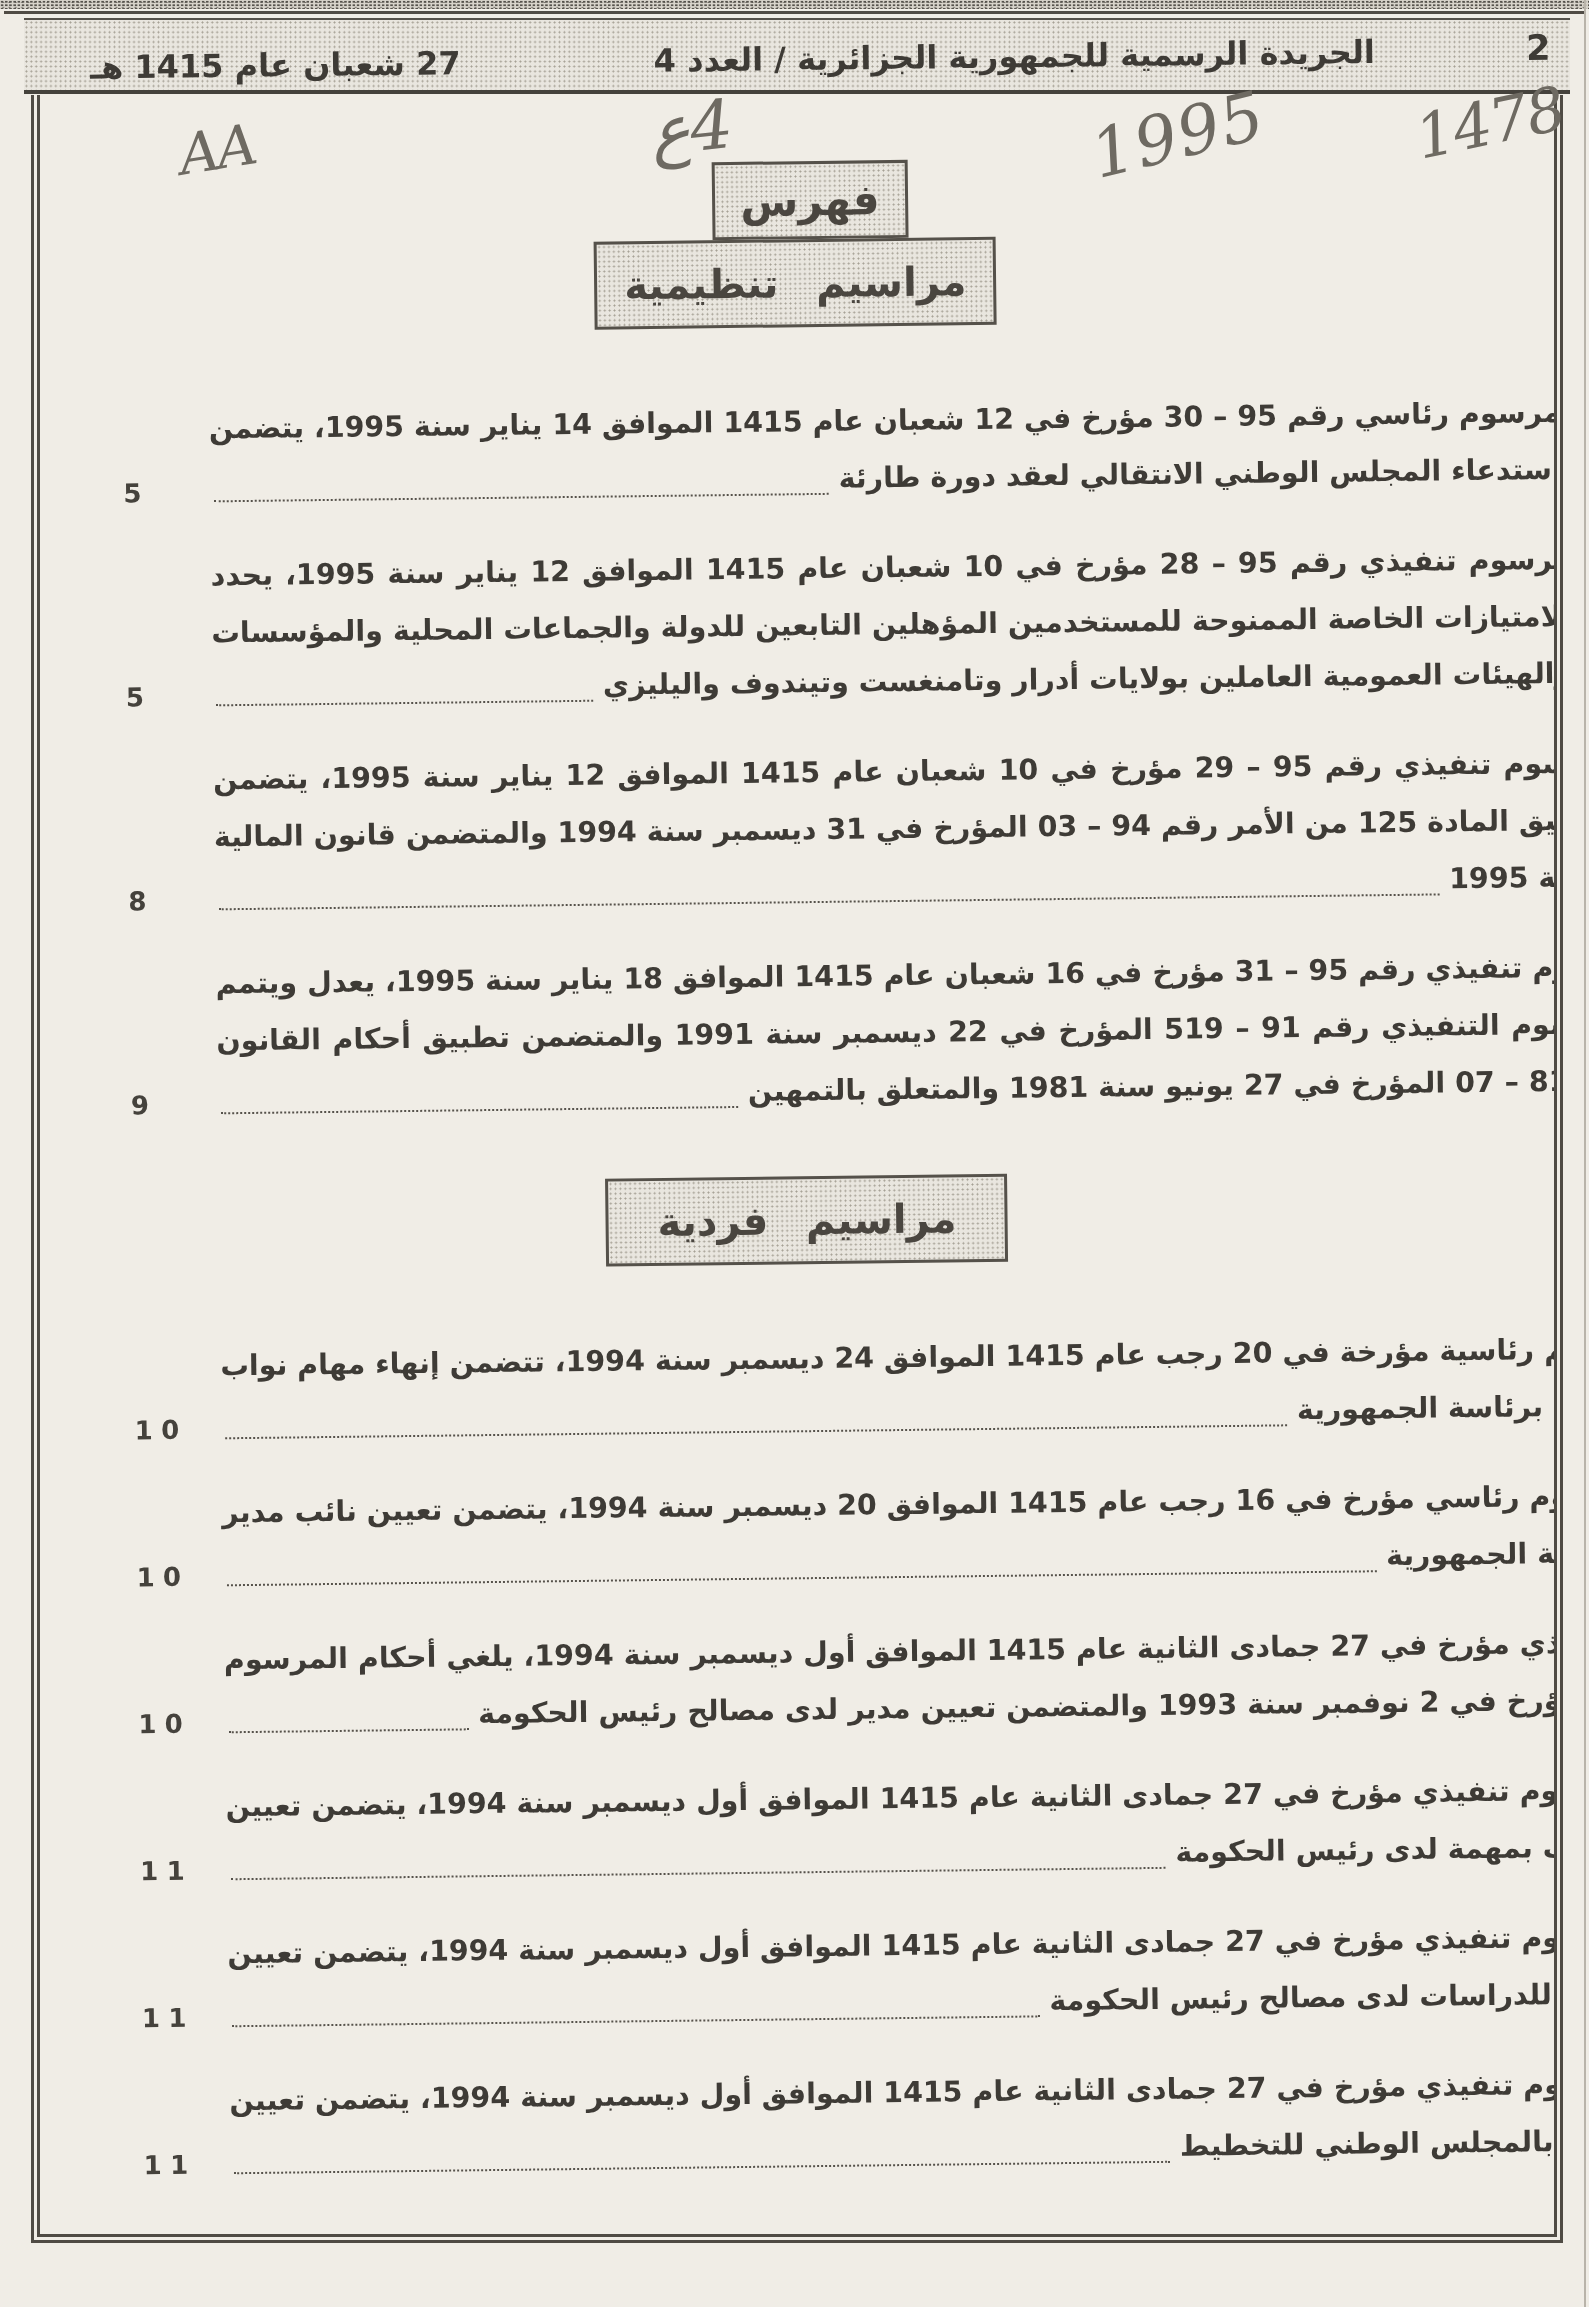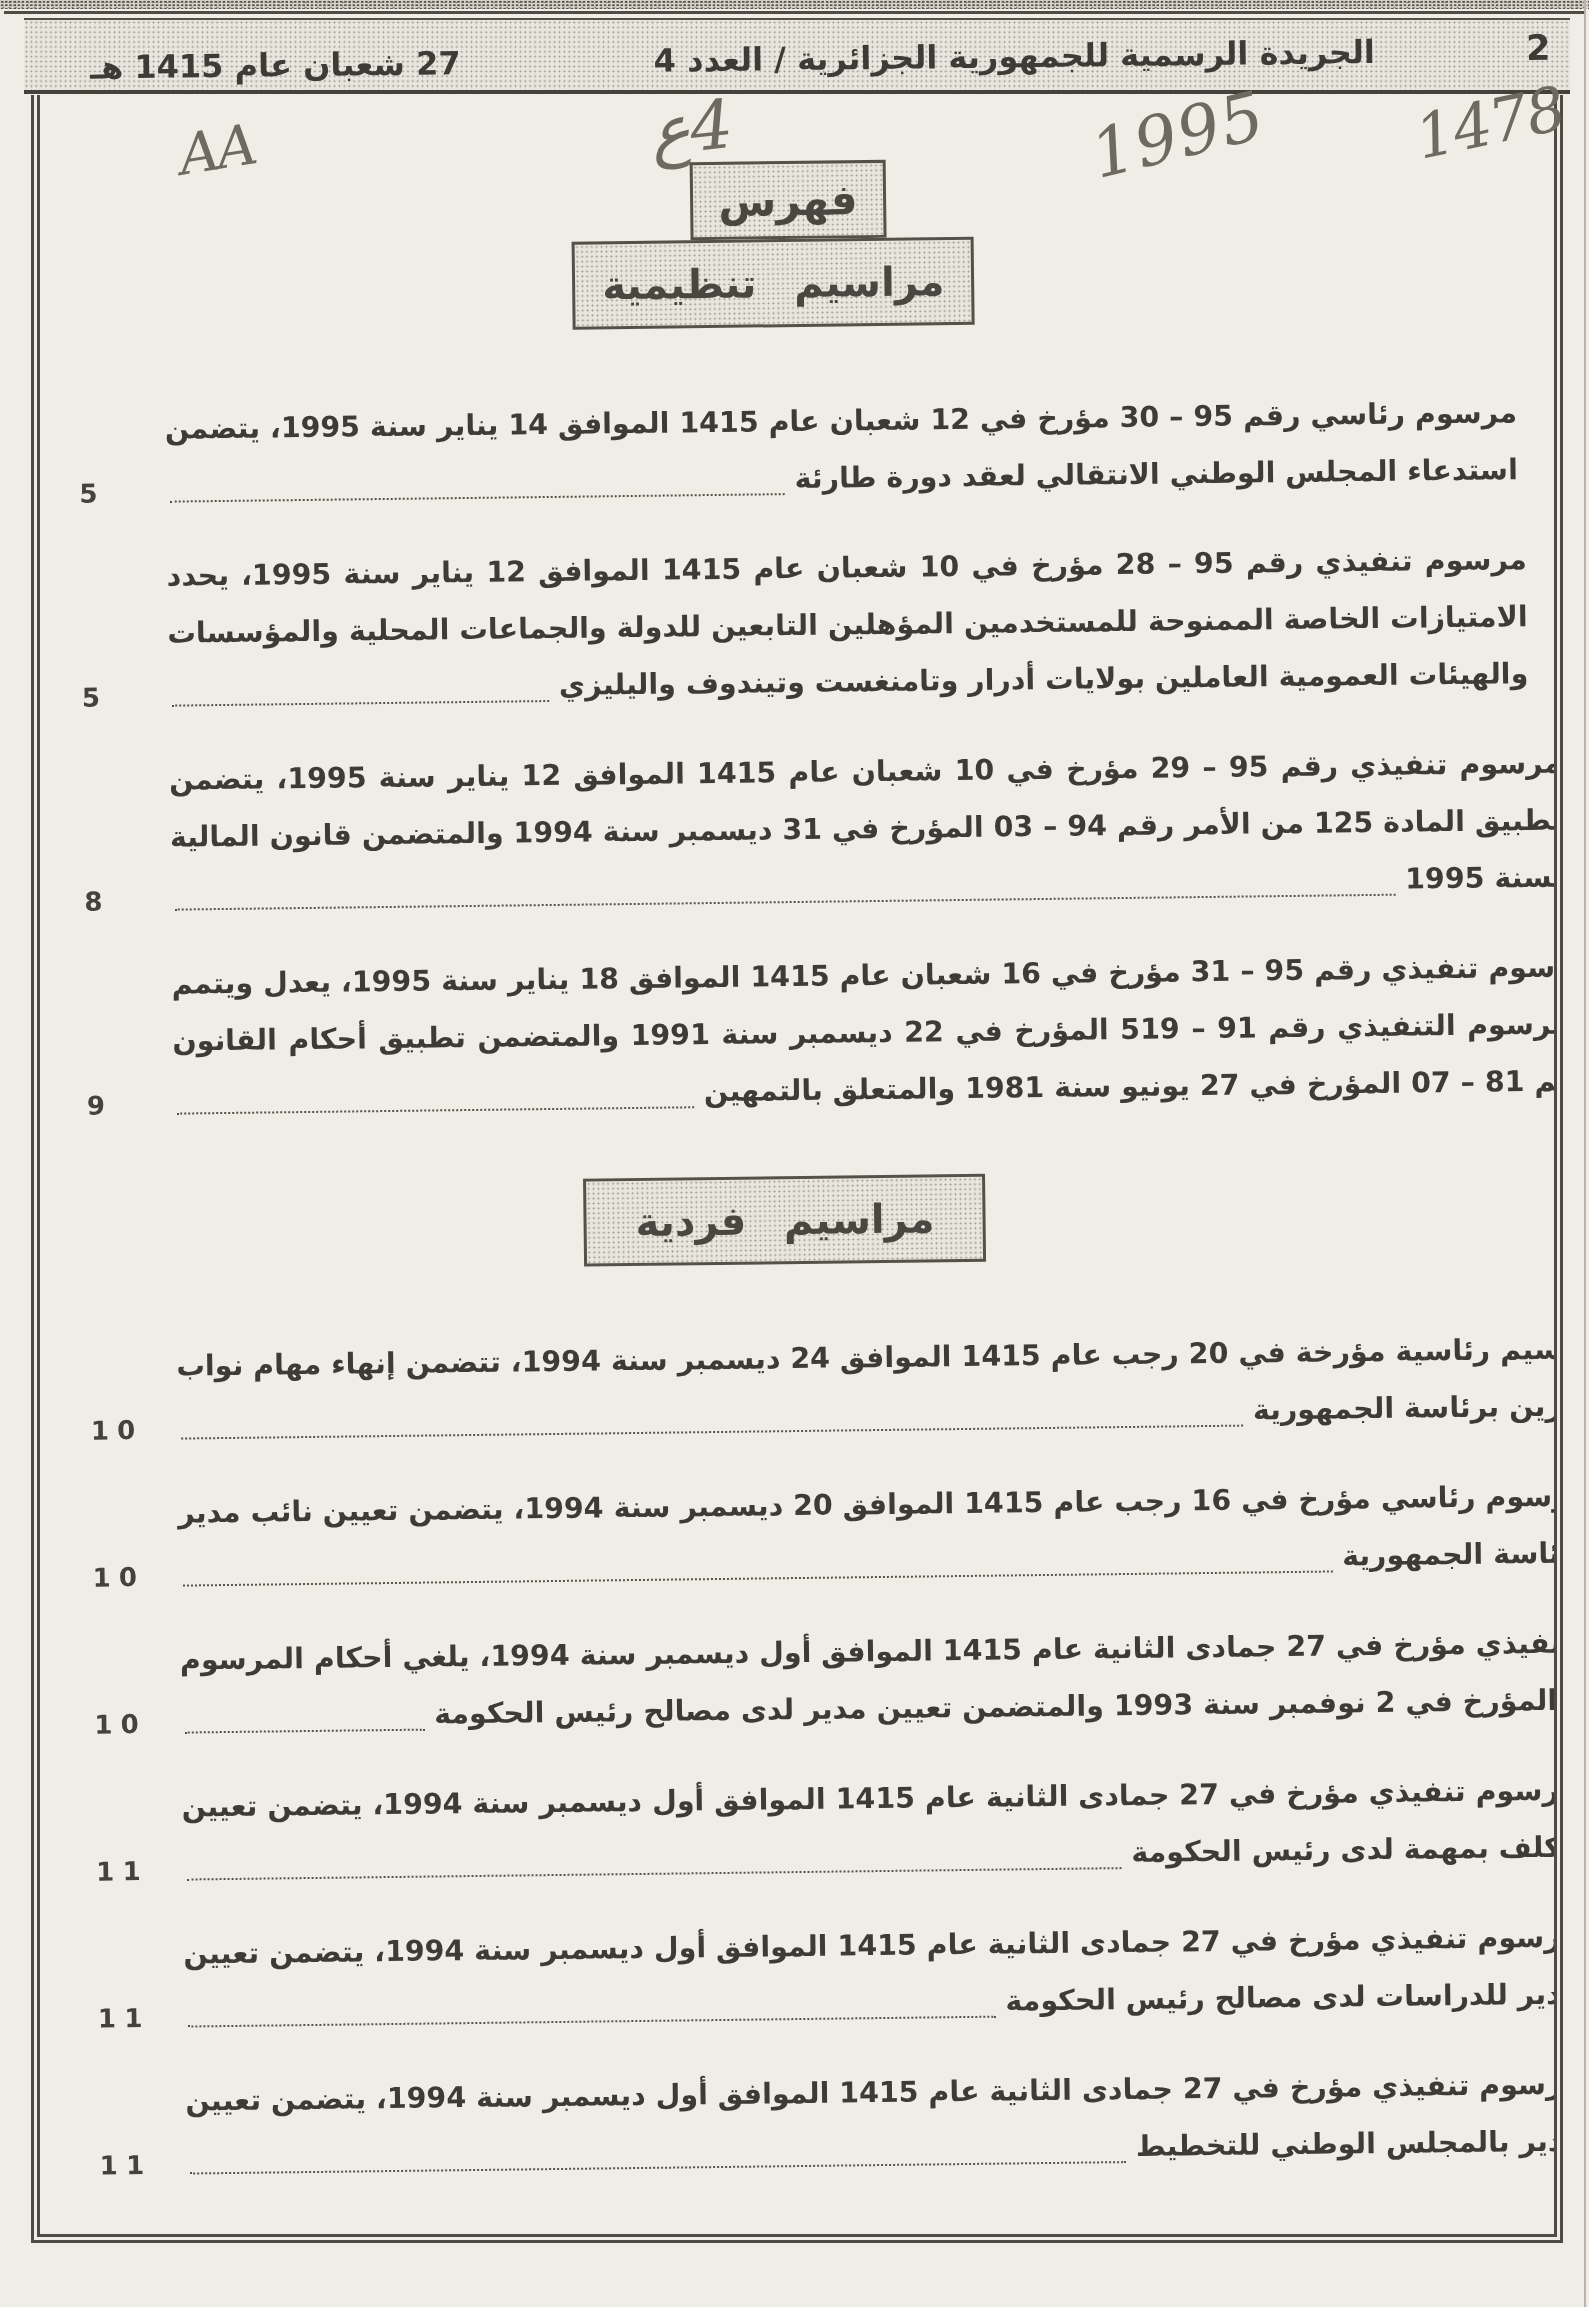--- a/index.html
+++ b/index.html
@@ -54,6 +54,7 @@
     border-right:9.7px double #4f4b44;
     border-bottom:9.7px double #4f4b44;
     overflow:hidden;
+    padding-left:44px;
   }
   .toc { transform: rotate(-0.7deg); transform-origin: 50% 40%; padding-top:1.4px; }
   

